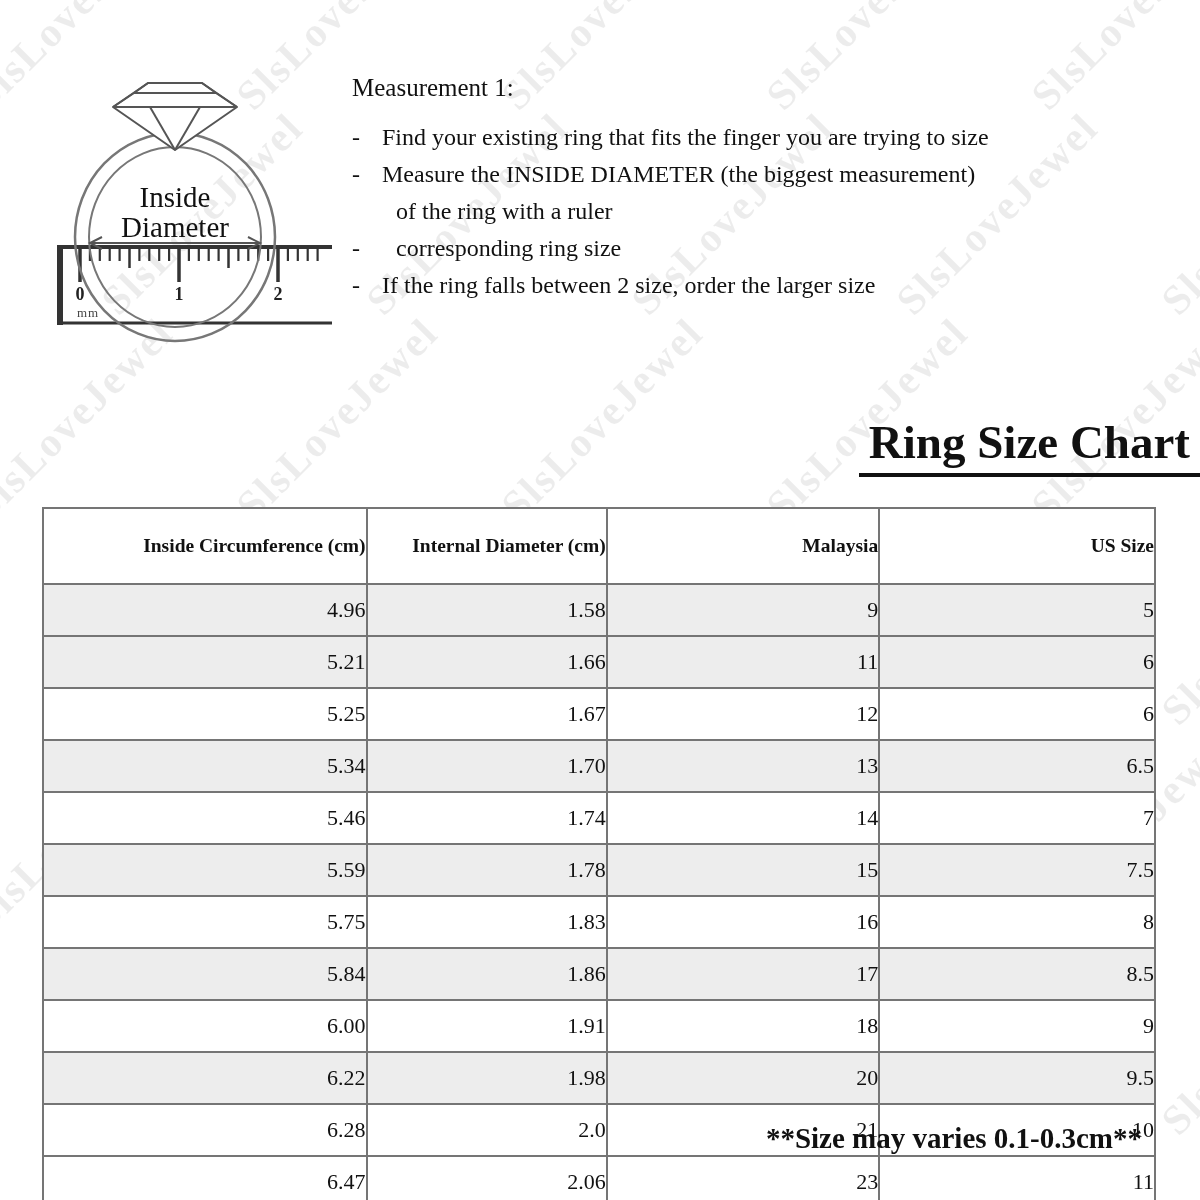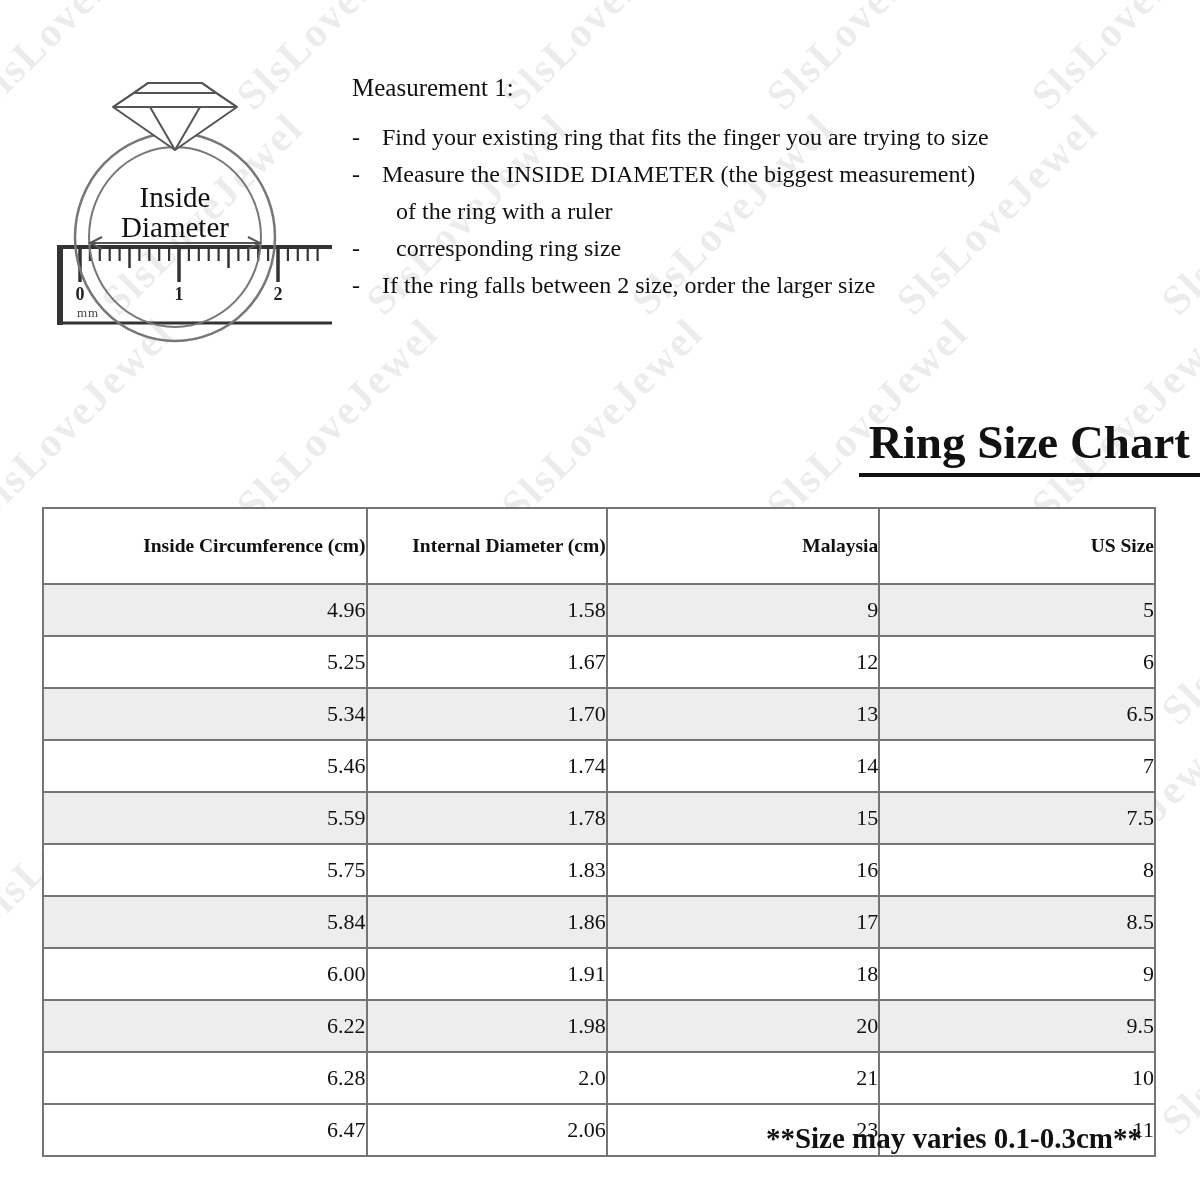--- a/index.html
+++ b/index.html
@@ -242,6 +242,12 @@
           <td>9</td>
           <td>5</td>
         </tr>
+        <tr class="shade">
+          <td>5.21</td>
+          <td>1.66</td>
+          <td>11</td>
+          <td>6</td>
+        </tr>
         <tr class="">
           <td>5.25</td>
           <td>1.67</td>

